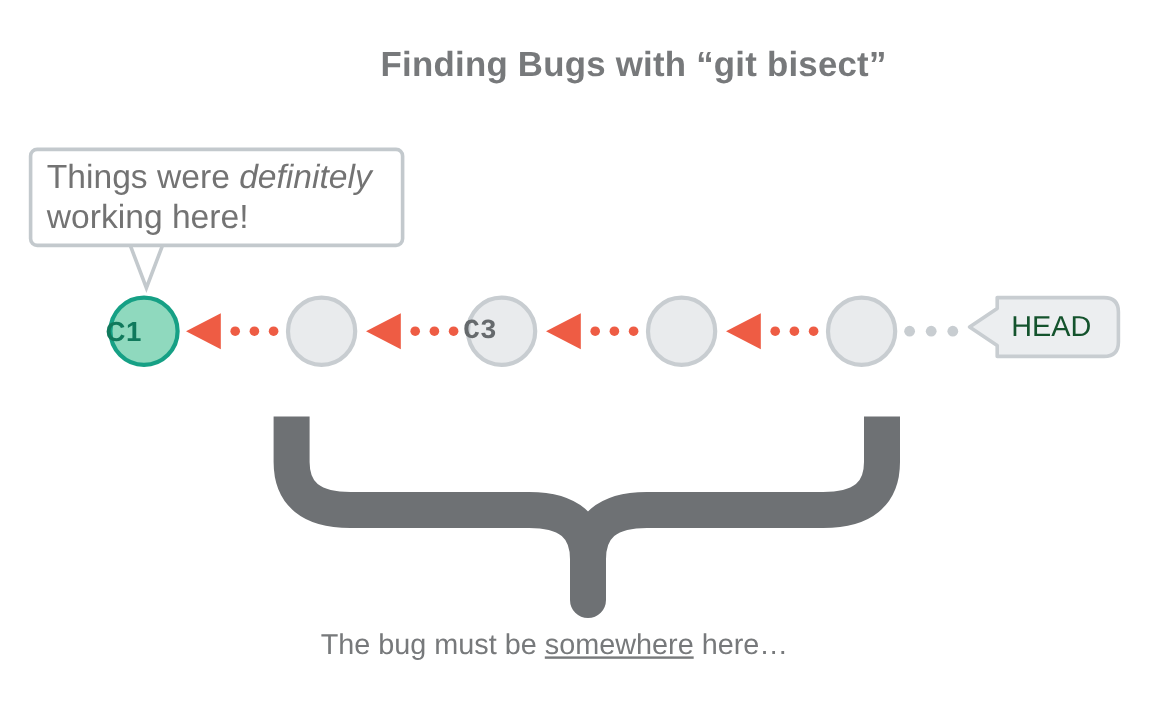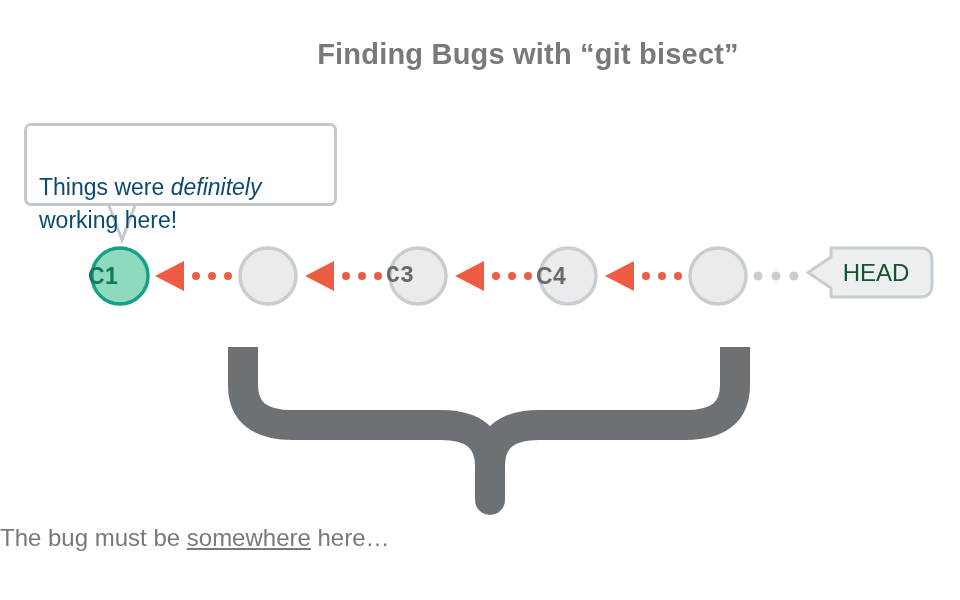--- a/index.html
+++ b/index.html
@@ -55,11 +55,10 @@
     left: 39px;
     top: 131px;
     width: 292px;
-    font-size: 23px;
+    font-size: 28px;
     line-height: 33px;
-    color: #0c4a6e;
-    z-index: 4;
-    margin-top: 40px;
+    color: #737373;
+    z-index: 4;
   }
   .callout-text .em {
     font-style: italic;

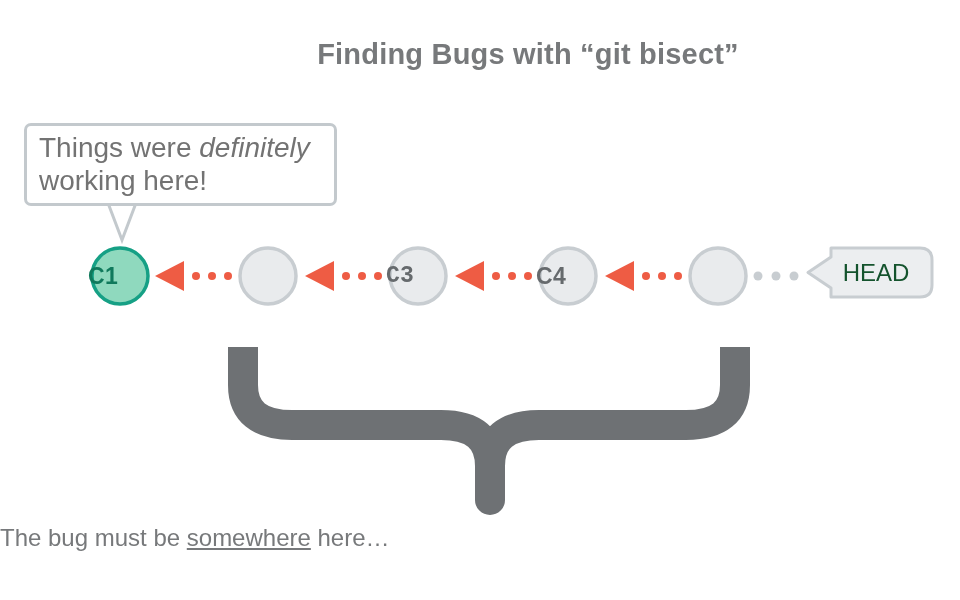--- a/index.html
+++ b/index.html
@@ -191,7 +191,6 @@
 
   <div class="node-label good" style="left:88px; top:244px;">C1</div>
   <div class="node-label plain" style="left:386px; top:244px;font-family:Liberation Mono, monospace;">C3</div>
-  <div class="node-label plain" style="left:536px; top:244px;">C4</div>
 
   <div class="head-label">HEAD</div>
 

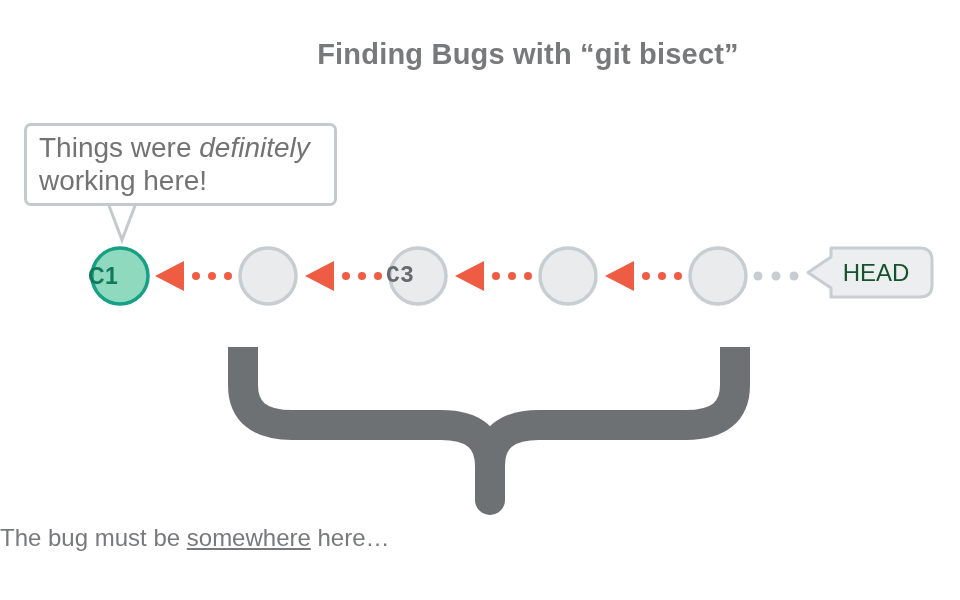--- a/index.html
+++ b/index.html
@@ -93,6 +93,7 @@
     left: 0;
     top: 524px;
     width: 924px;
+    text-align: center;
     font-size: 24px;
     color: #77797b;
     z-index: 4;

